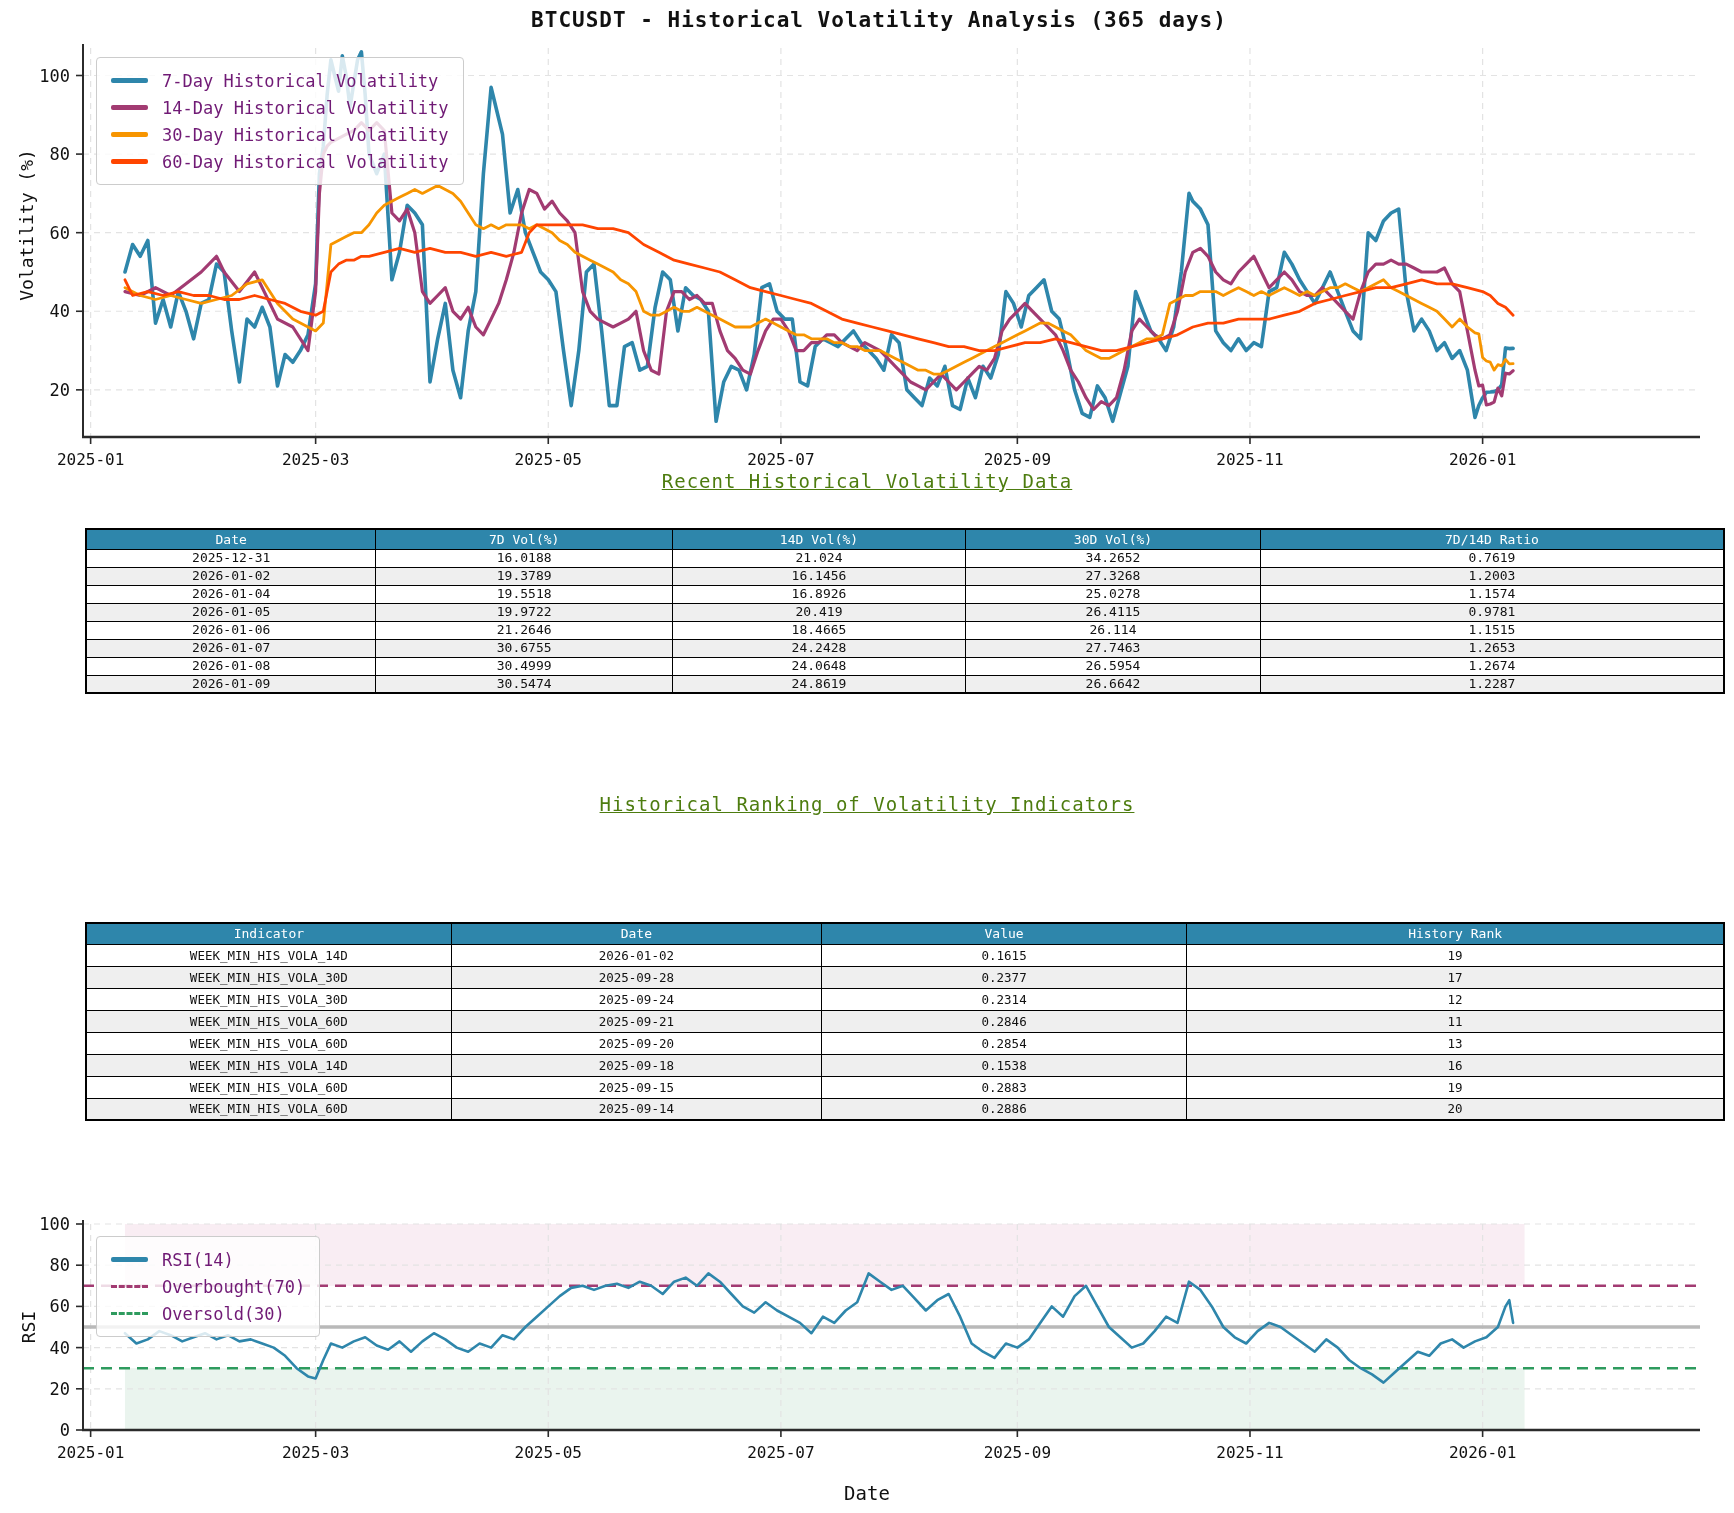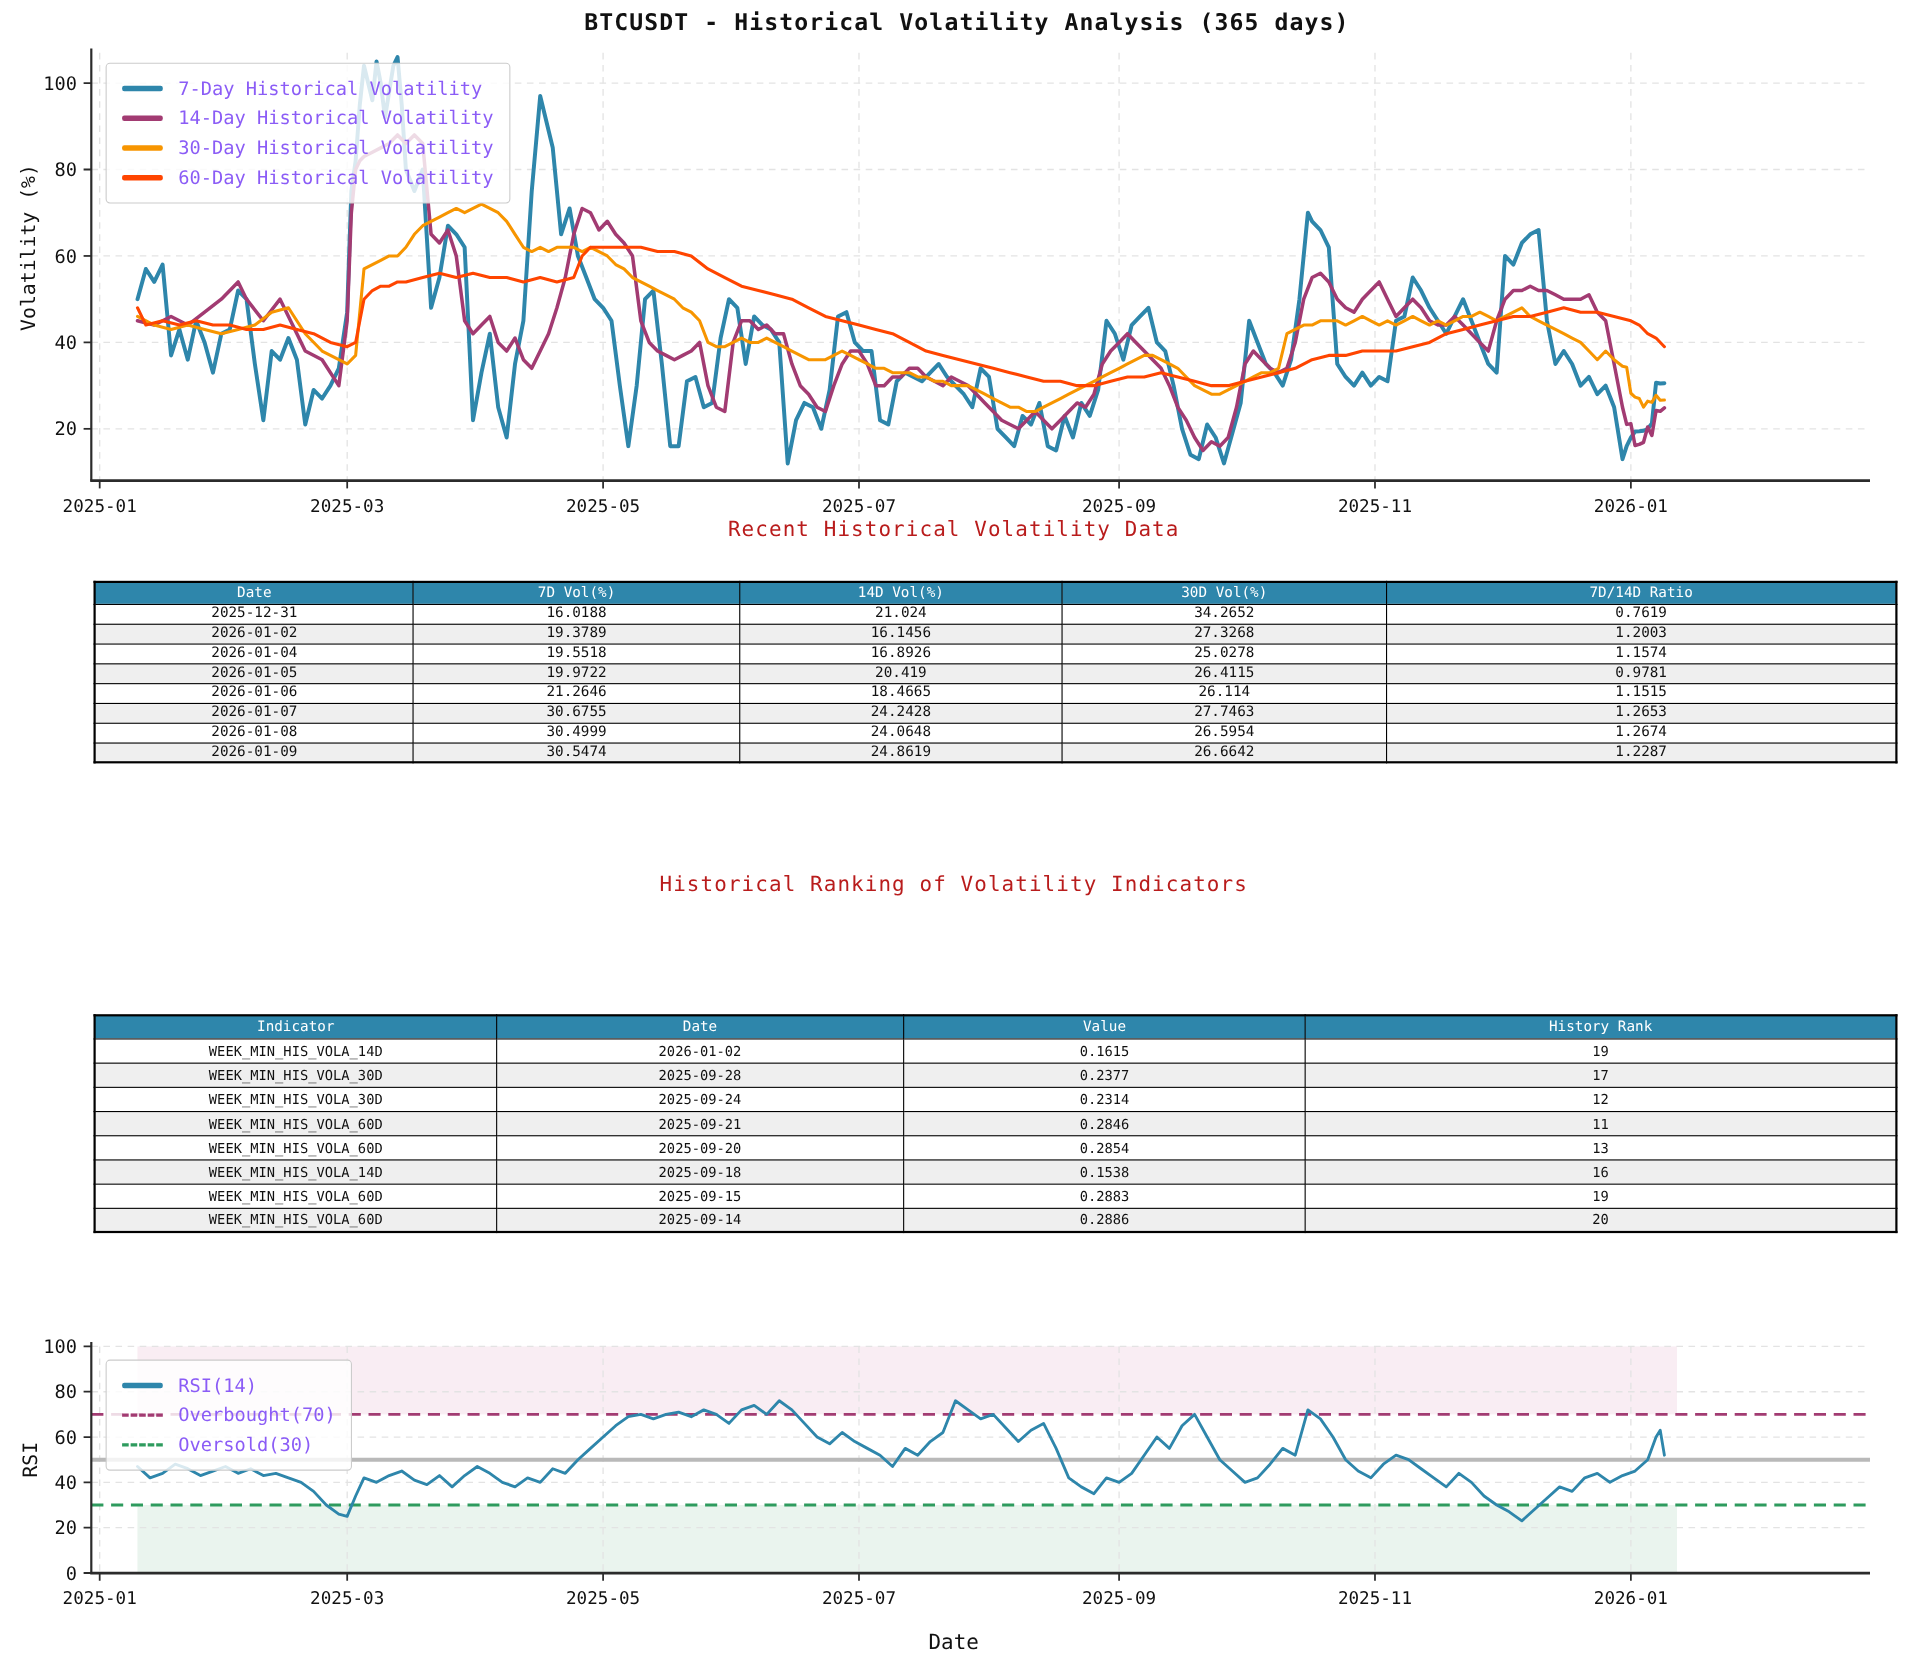--- a/index.html
+++ b/index.html
@@ -21,7 +21,7 @@
             border-radius:4px; padding:9px 14px; z-index:5; }
   .legend-item { display:flex; align-items:center; height:27px; }
   .legend-swatch { display:inline-block; width:37px; height:5px; border-radius:2px; margin-right:14px; flex:0 0 auto; }
-  .legend-label { font-size:17px; color:#8b5cf6; white-space:nowrap;text-align:right; }
+  .legend-label { font-size:17px; color:#701a75; white-space:nowrap;text-align:right; }
 
   table.data-table { position:absolute; left:85px; width:1640px; border-collapse:collapse;
                      border:2px solid #000; table-layout:fixed; }

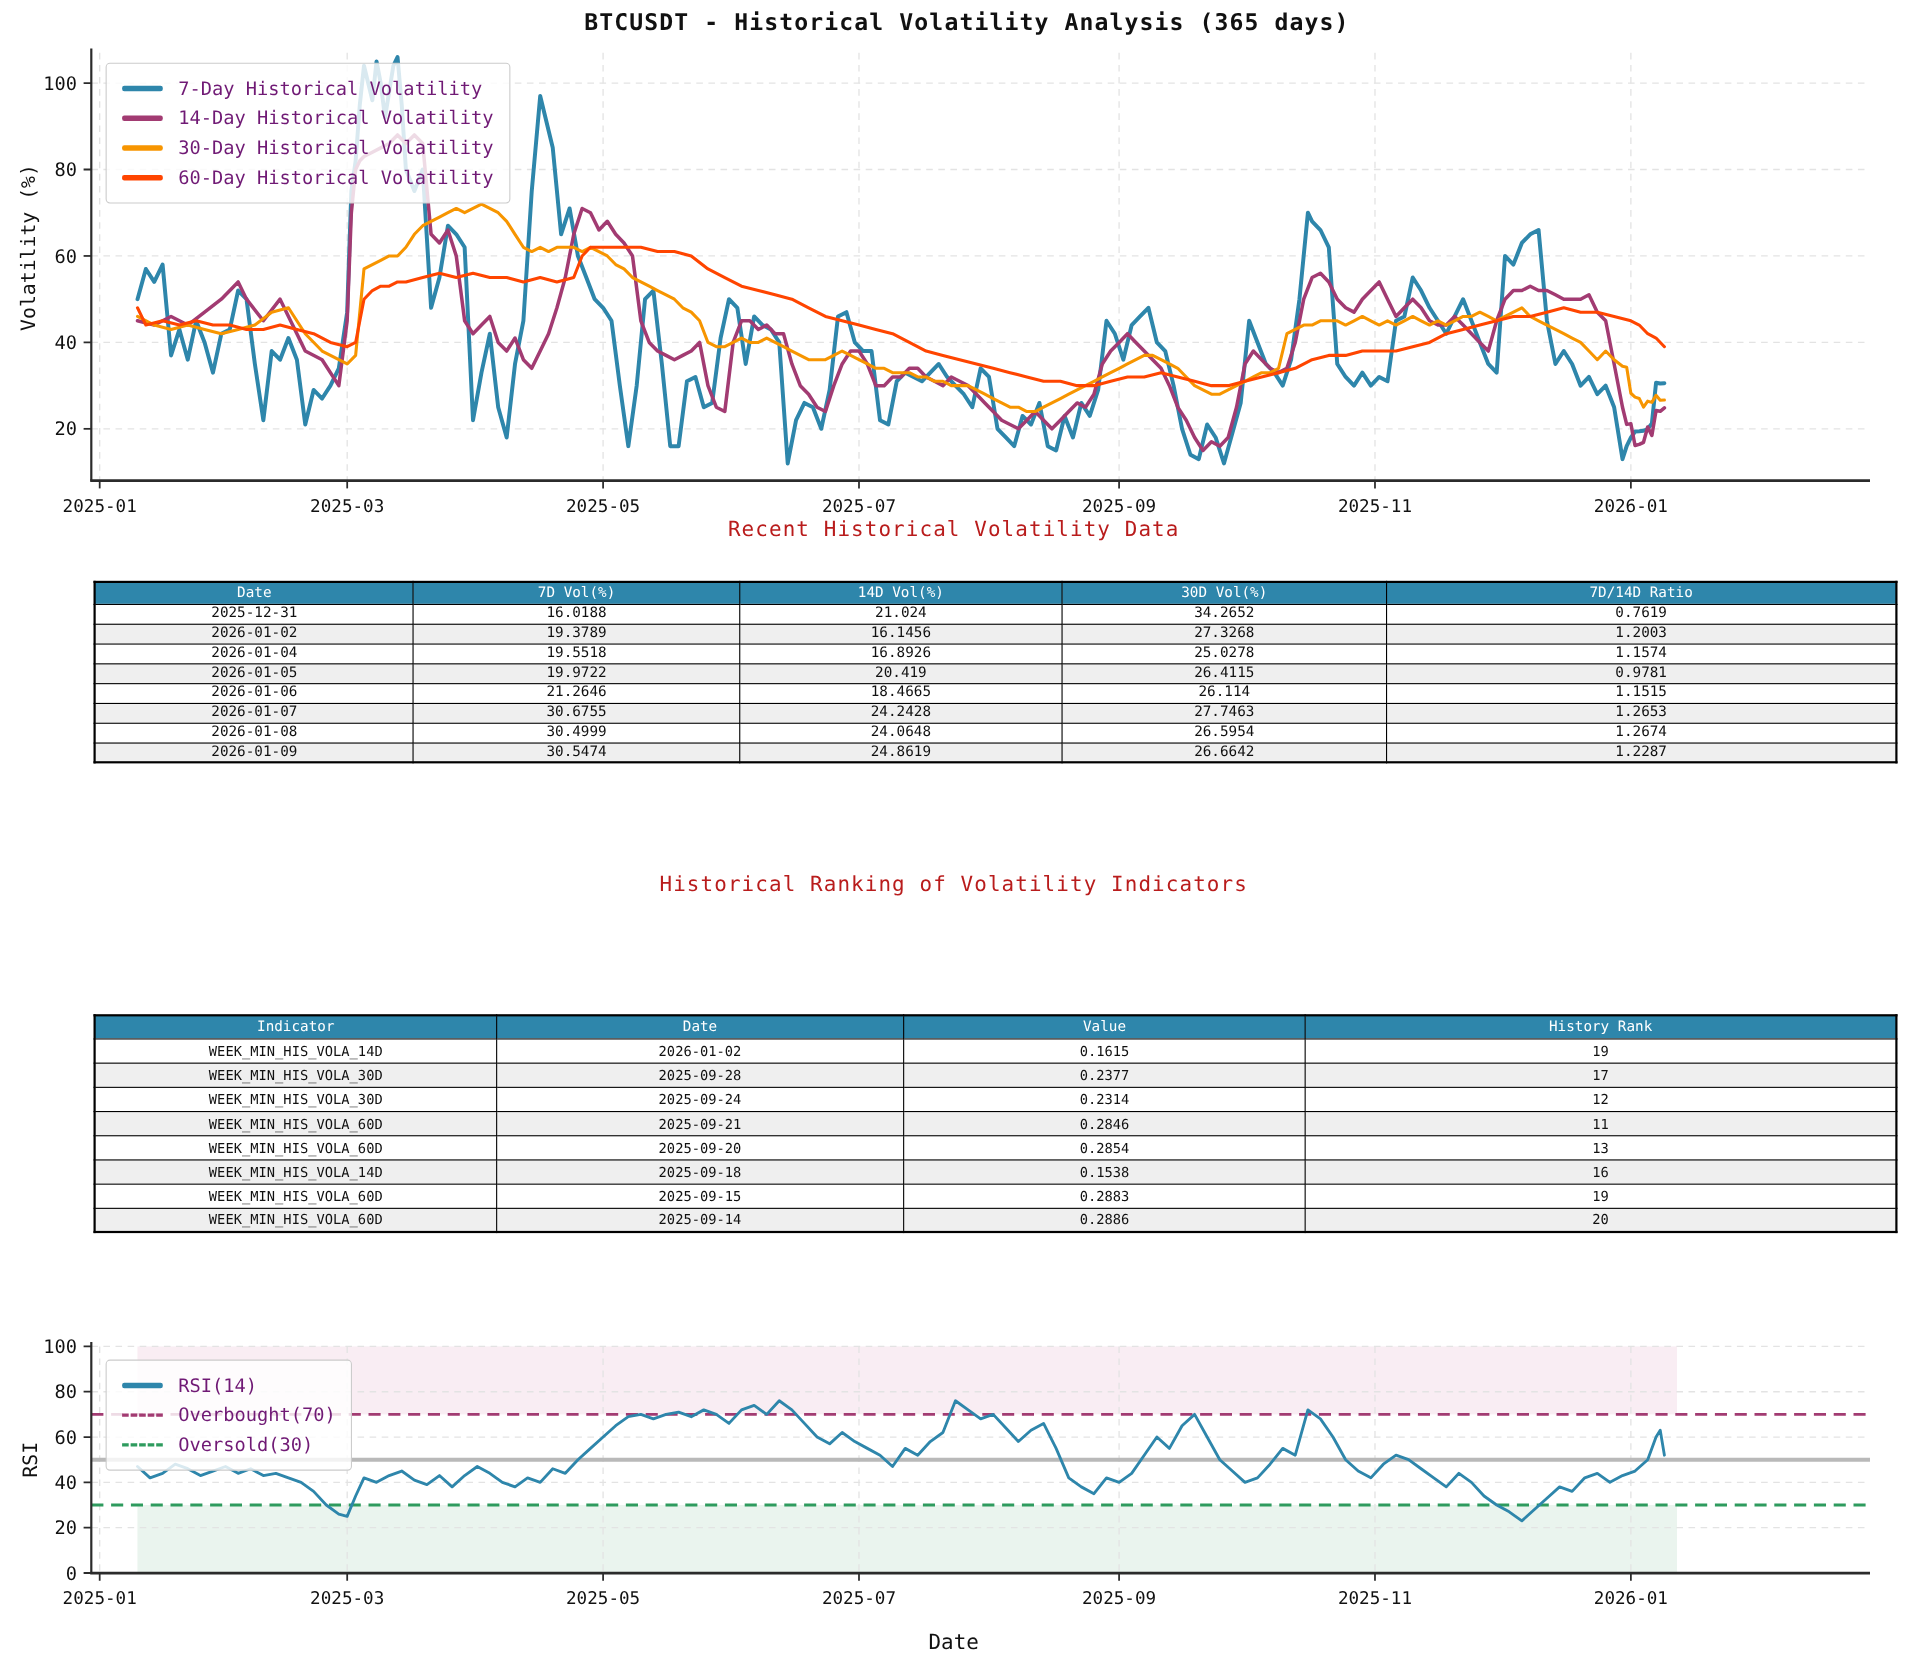--- a/index.html
+++ b/index.html
@@ -10,7 +10,7 @@
   .chart-title { position:absolute; left:12px; width:100%; text-align:center;
                  font-size:21px; font-weight:700; letter-spacing:1px; color:#111; }
   .section-title { position:absolute; left:0; width:100%; text-align:center;
-                   font-size:19px; font-weight:400; letter-spacing:1px; color:#b91c1c; }
+                   font-size:19px; font-weight:400; letter-spacing:1px; color:#4d7c0f;text-decoration:underline; }
   .axis-ylabel { position:absolute; font-size:18px; color:#111; white-space:nowrap;
                  transform:translate(-50%,-50%) rotate(-90deg); }
   .axis-xlabel { position:absolute; left:0; width:100%; text-align:center; font-size:19px; color:#111; }

